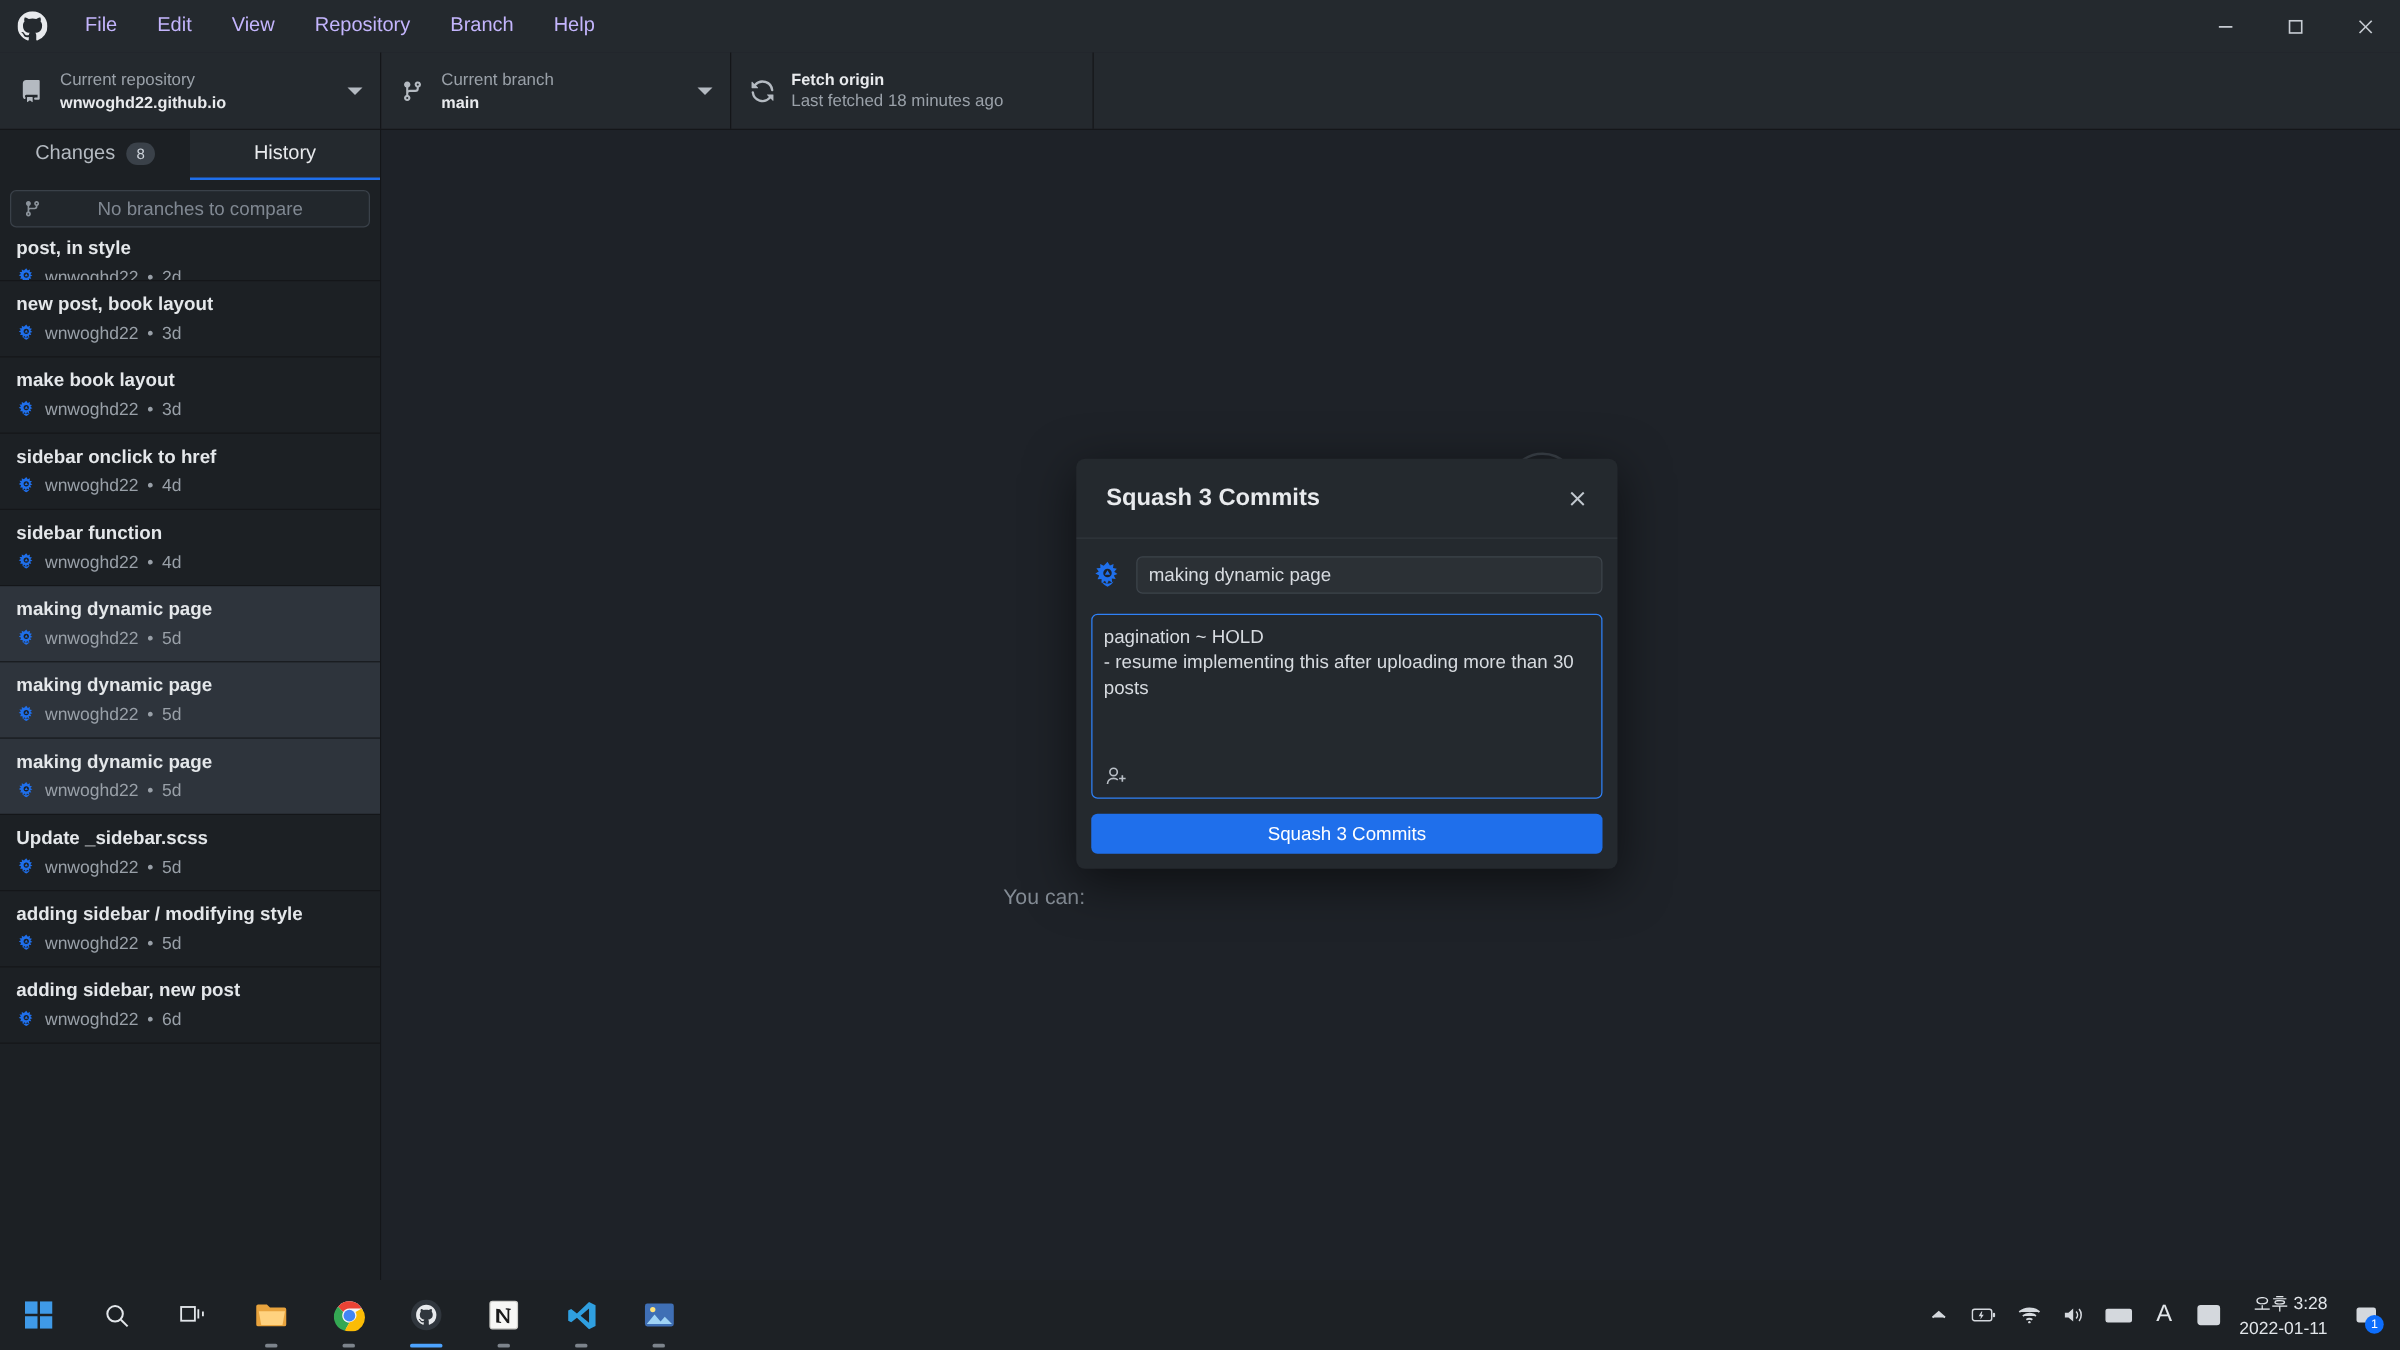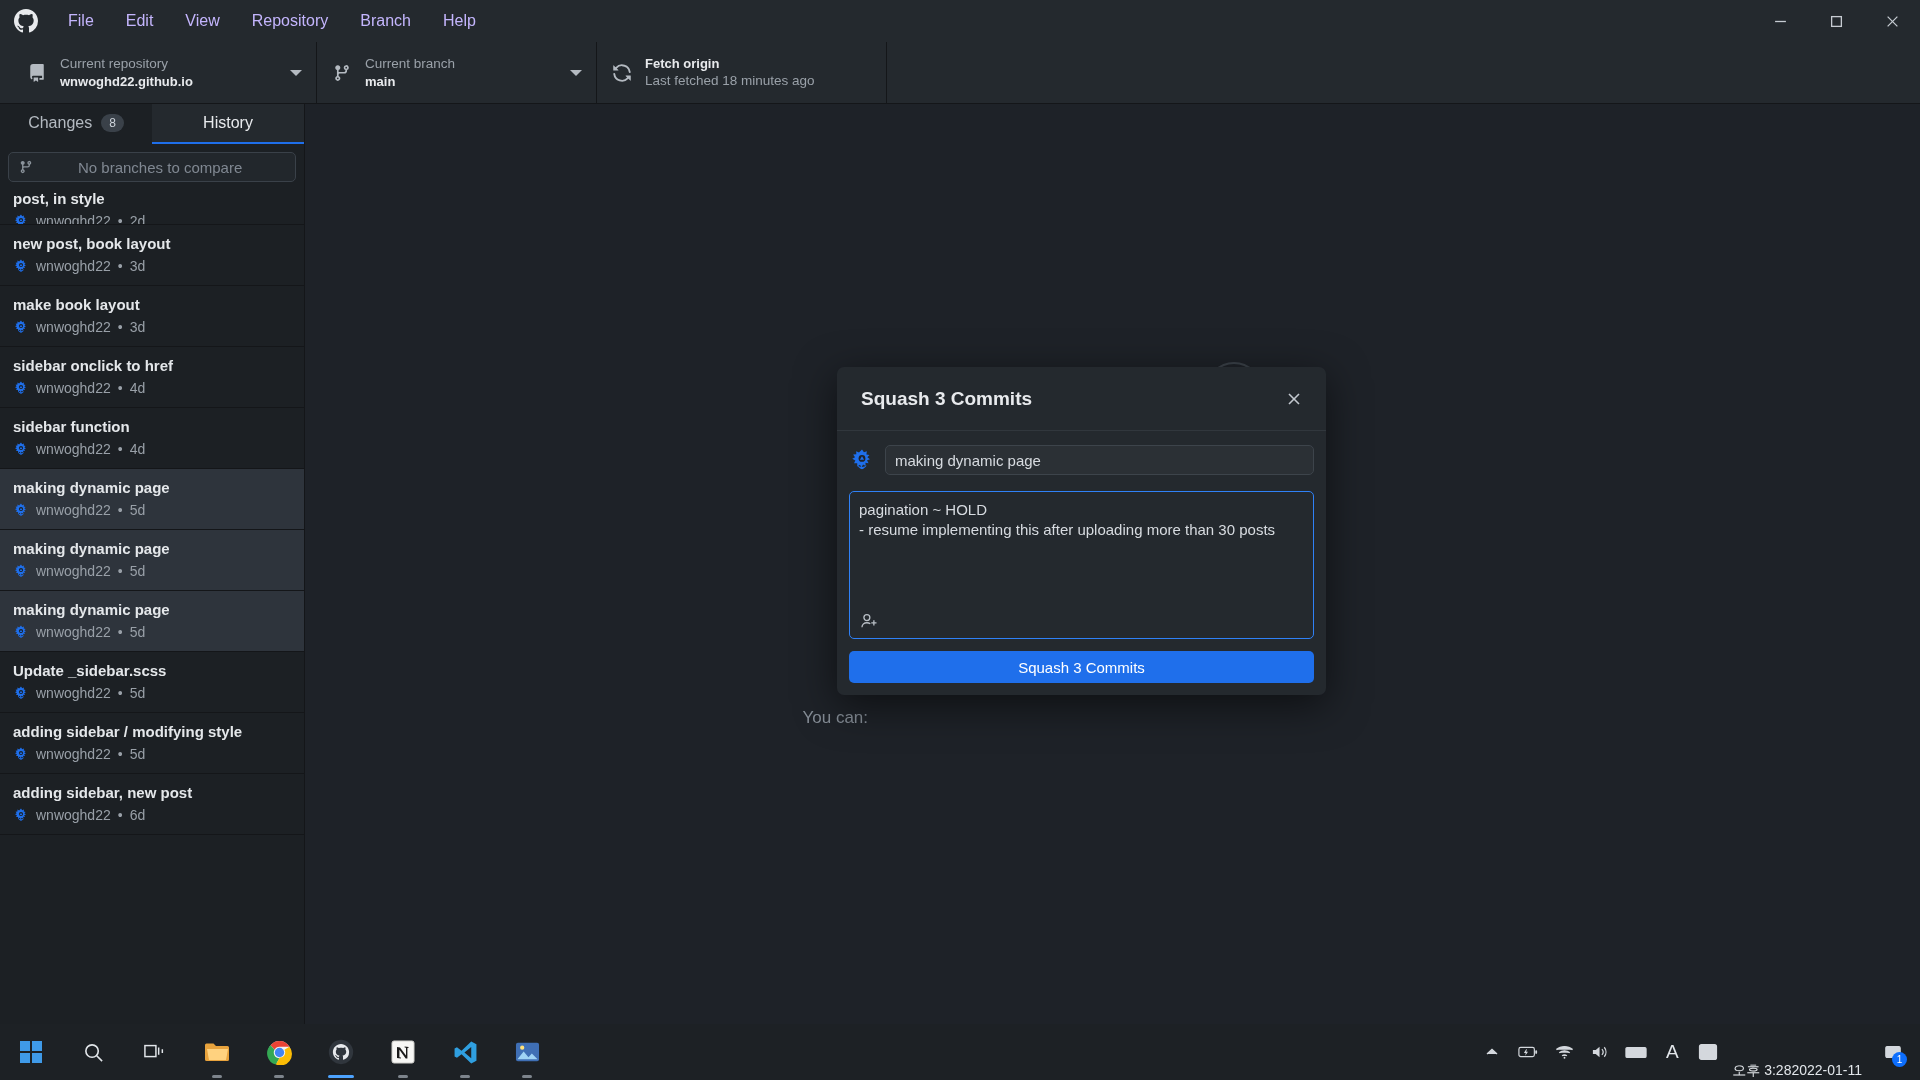--- a/index.html
+++ b/index.html
@@ -36,7 +36,7 @@
     display:flex; align-items:center; gap:12px; padding:0 14px;
     border-right:1px solid #141619; position:relative; cursor:default;
   }
-  .tb-repo { width:305px;margin-left:12px; }
+  .tb-repo { width:305px; }
   .tb-branch { width:280px; }
   .tb-fetch { width:290px; }
   .tb-icon { width:22px; display:flex; align-items:center; justify-content:center; flex:0 0 22px; }

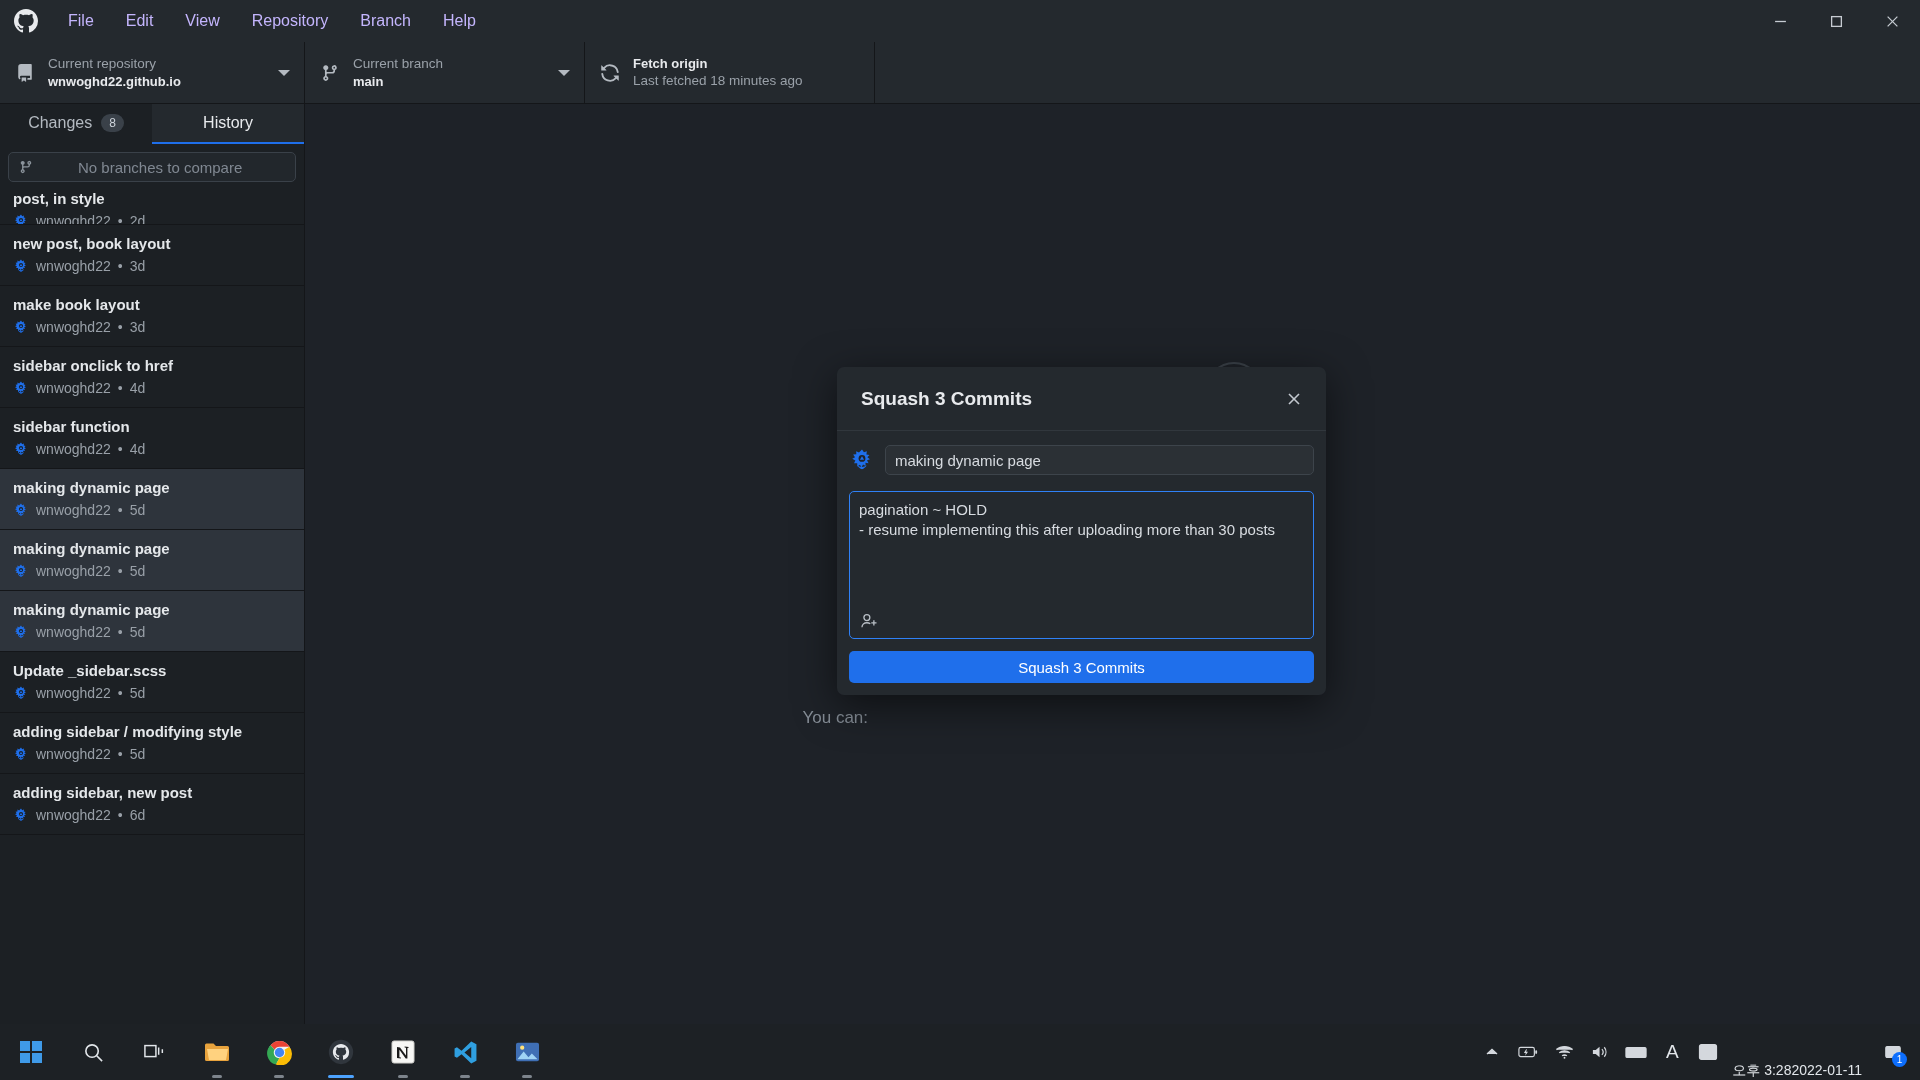--- a/index.html
+++ b/index.html
@@ -127,7 +127,7 @@
   
   .overlay { position:absolute; inset:0; }
   .modal {
-    position:absolute; left:532px; top:263px; width:489px;
+    position:absolute; left:556px; top:263px; width:433px;
     background:#24292e; border-radius:7px;
     box-shadow:0 10px 40px rgba(0,0,0,.55);
     overflow:hidden;

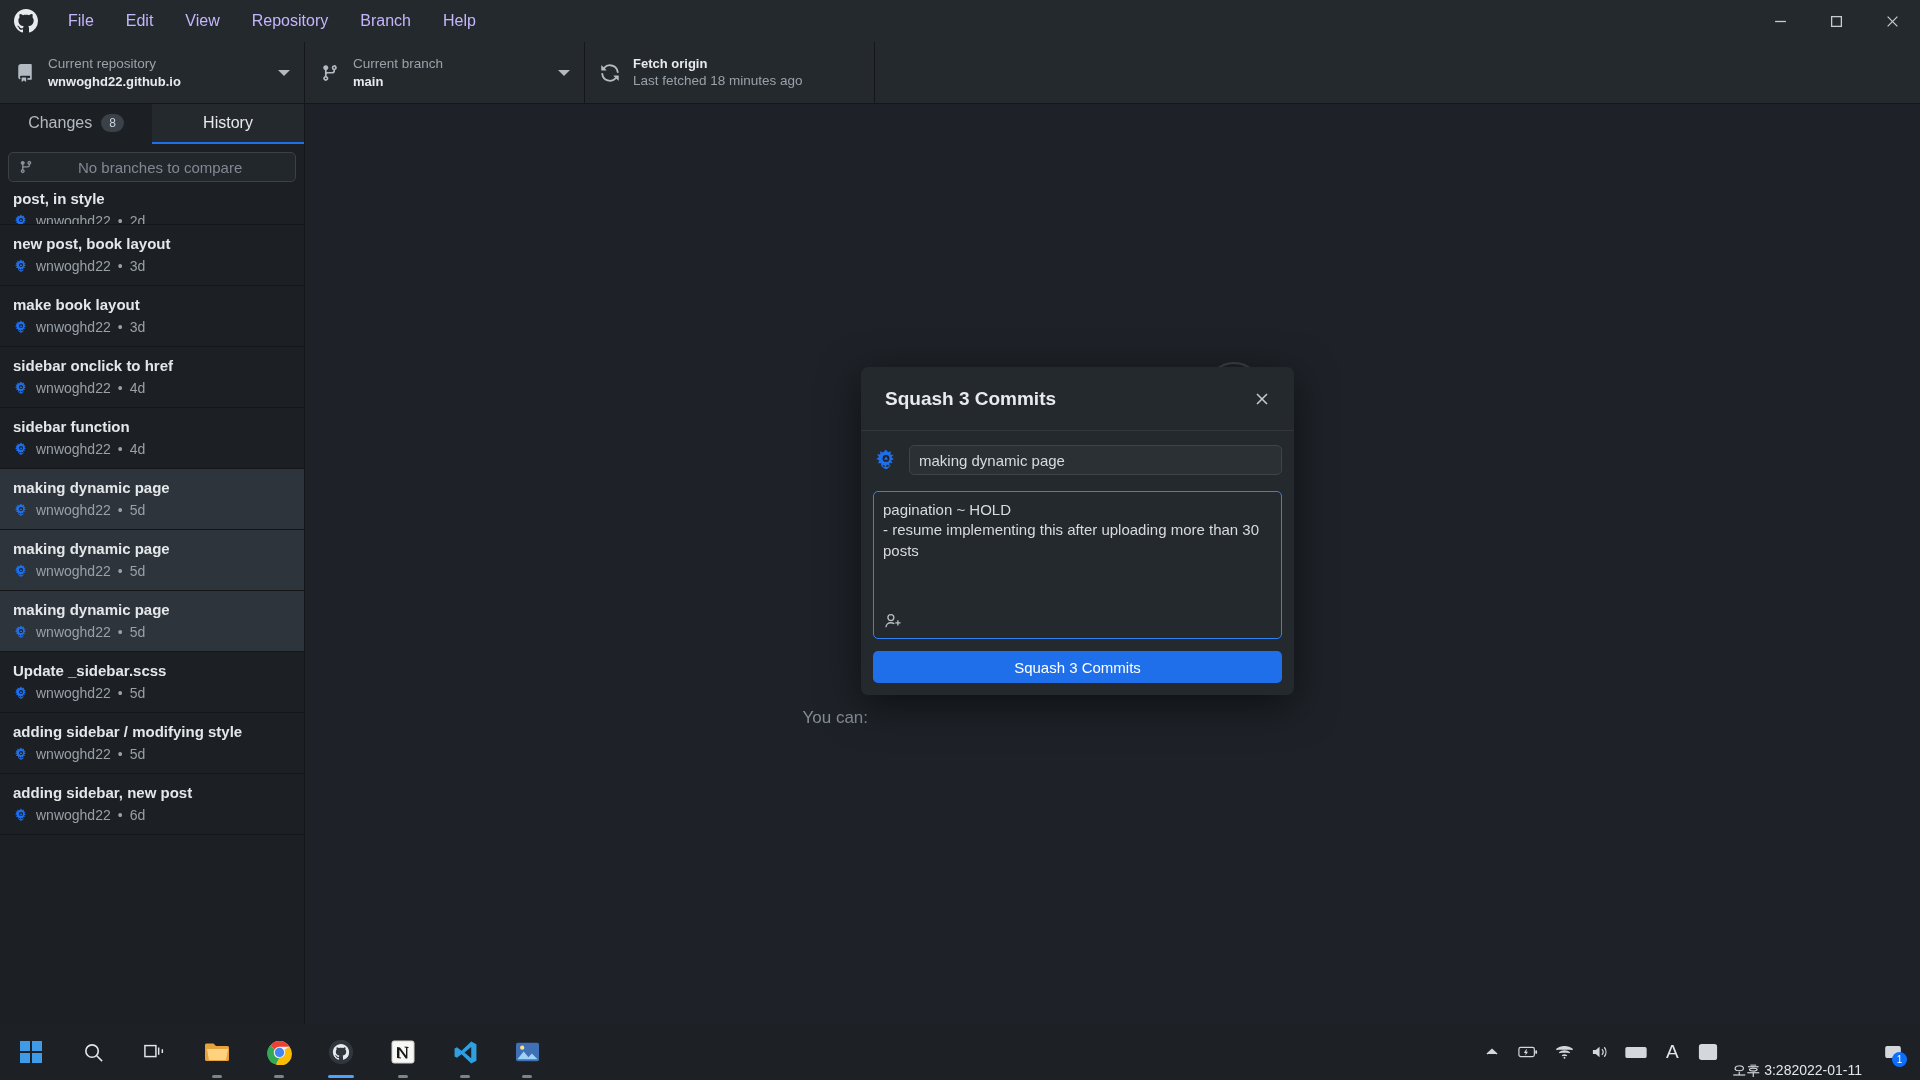--- a/index.html
+++ b/index.html
@@ -196,7 +196,7 @@
   }
   .tray-ic svg { fill:#d4d8dd; }
   .clock {
-    display:flex; flex-direction:row; align-items:flex-end; justify-content:center;
+    display:flex; flex-direction:column; align-items:flex-end; justify-content:center;
     padding:0 12px 0 6px; font-size:14px; color:#e2e6ea; line-height:1.45; height:56px;
   }
   .notif { width:38px; height:56px; display:flex; align-items:center; justify-content:center; position:relative;}

